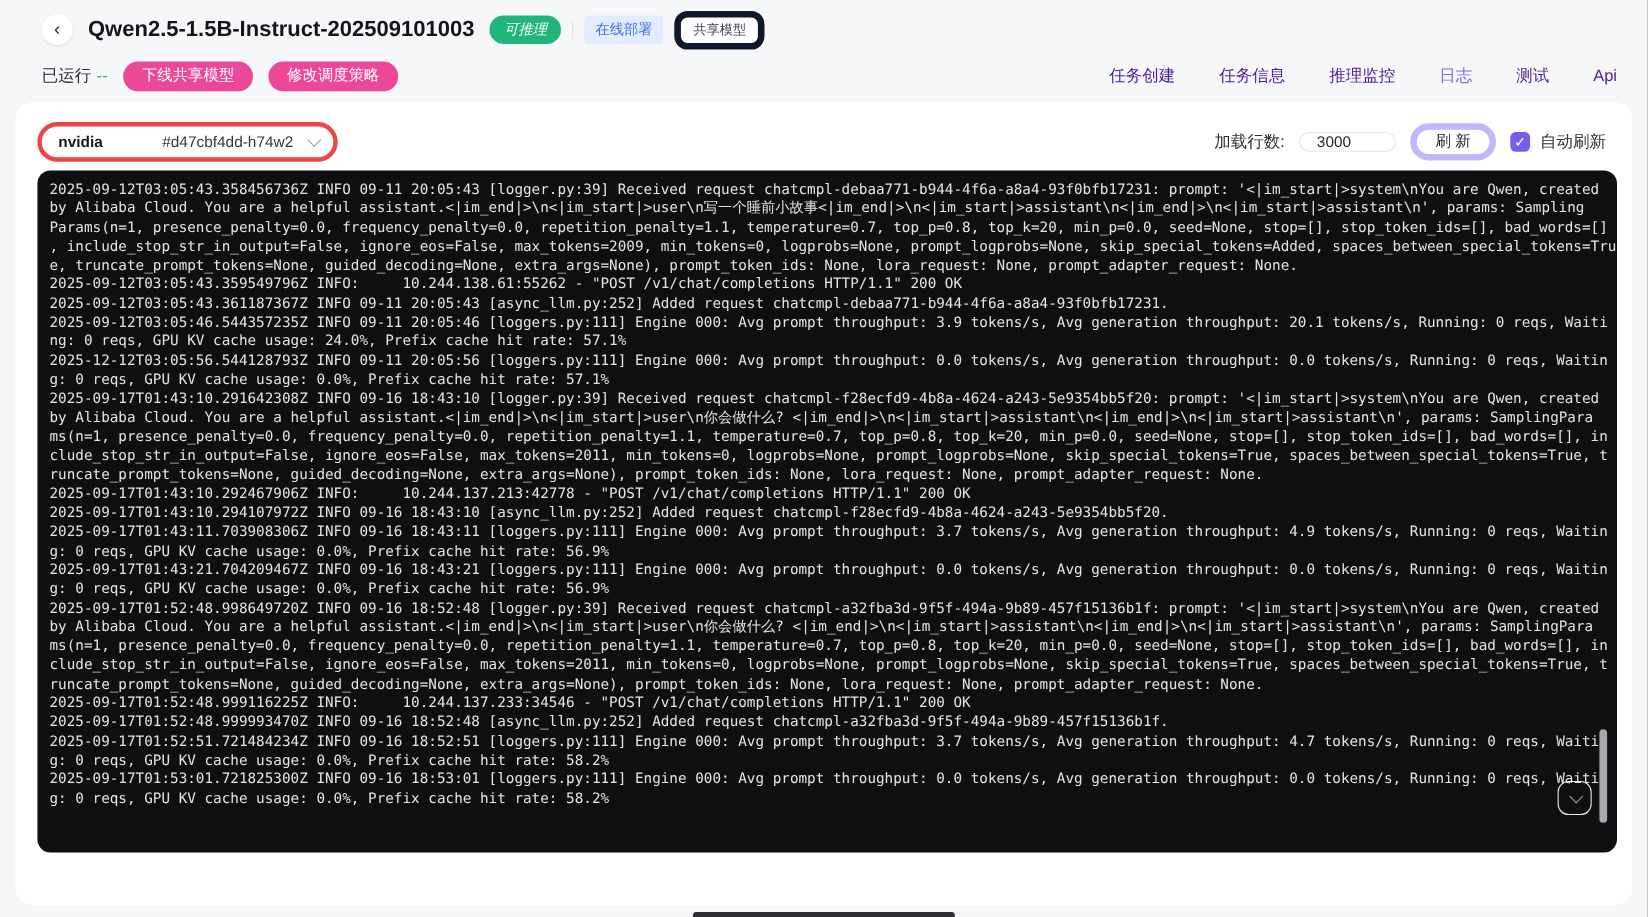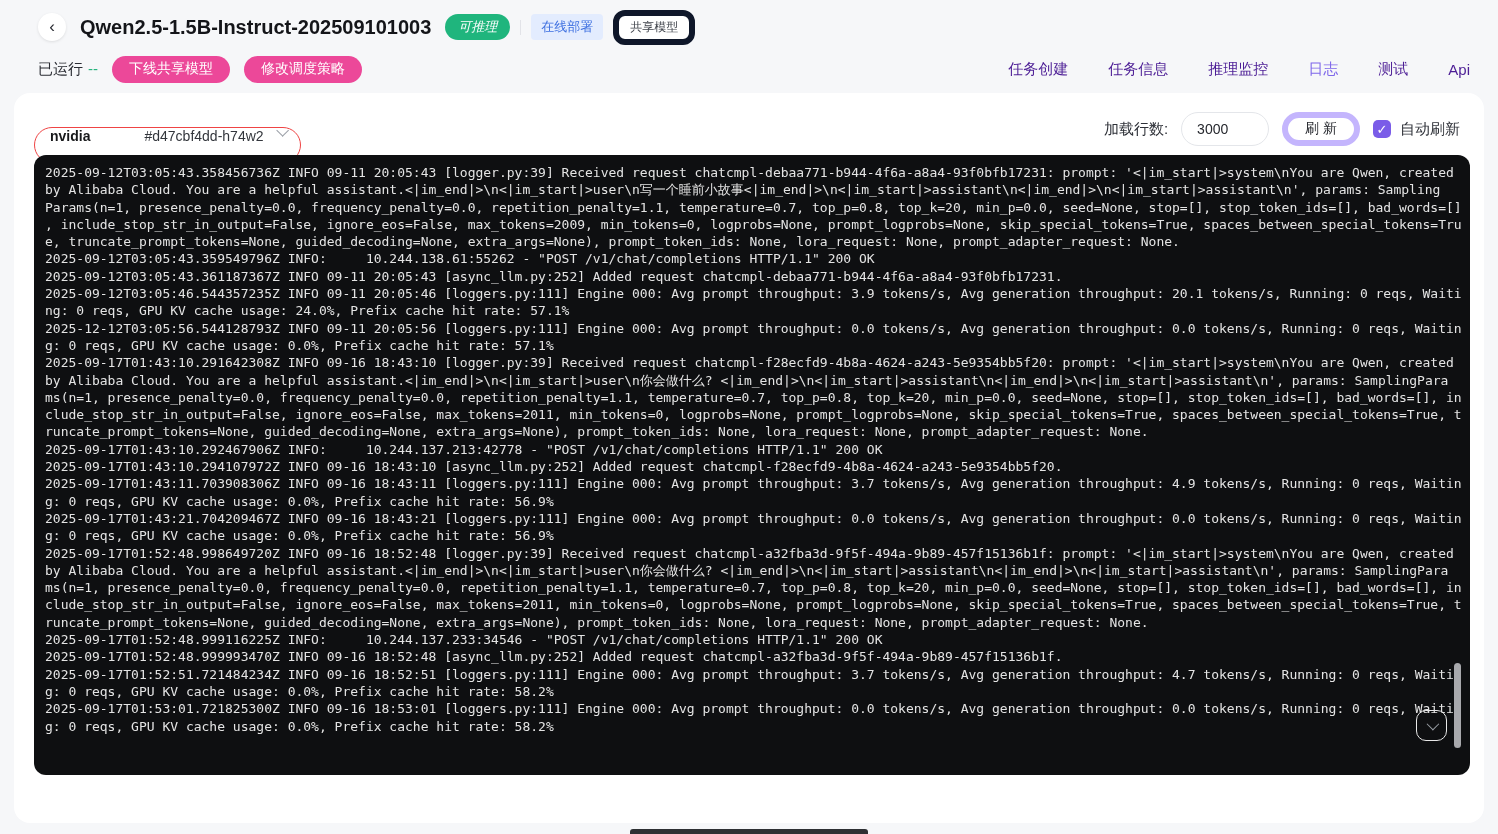--- a/index.html
+++ b/index.html
@@ -47,9 +47,9 @@
     background:#ffffff; border-radius:16px;
   }
   .instance-select {
-    position:absolute; left:20px; top:34px; height:36px;
-    border:1px solid #ef4444; border-radius:18px; background:#fff;
-    display:flex; gap:6px; padding:0 15px; cursor:pointer;
+    position:absolute; left:20px; top:18px; height:36px;
+    border:4px solid #ef4444; border-radius:18px; background:#fff;
+    display:flex; align-items:center; gap:6px; padding:0 15px; cursor:pointer;
   }
   .instance-select .vendor { font-weight:bold; font-size:14px; color:#17181a; }
   .instance-select .inst-id { font-size:14px; color:#33363c;margin-left:48px; }

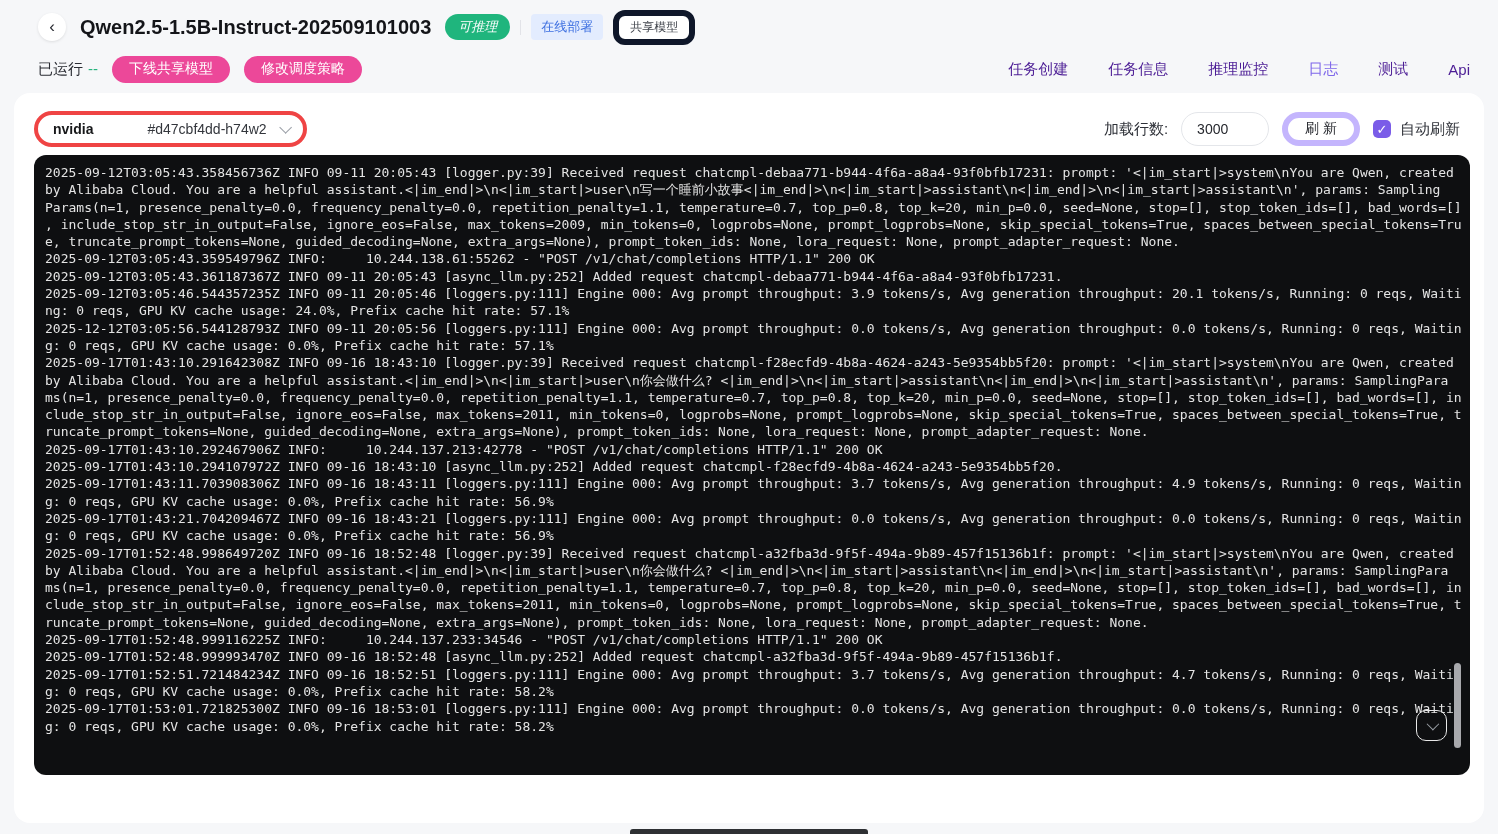--- a/index.html
+++ b/index.html
@@ -61,7 +61,7 @@
   .controls-right { position:absolute; right:24px; top:19px; height:34px; display:flex; align-items:center; gap:13px; }
   .ctl-label { font-size:15px; color:#2e3138; white-space:nowrap; }
   .lines-input {
-    width:88px; height:34px; border:1px solid #e4e6ea; border-radius:17px;
+    width:88px; height:18px; border:1px solid #e4e6ea; border-radius:17px;
     font-size:14px; color:#26282e; padding:0 15px; outline:none;
     font-family:inherit; background:#fff;
   }

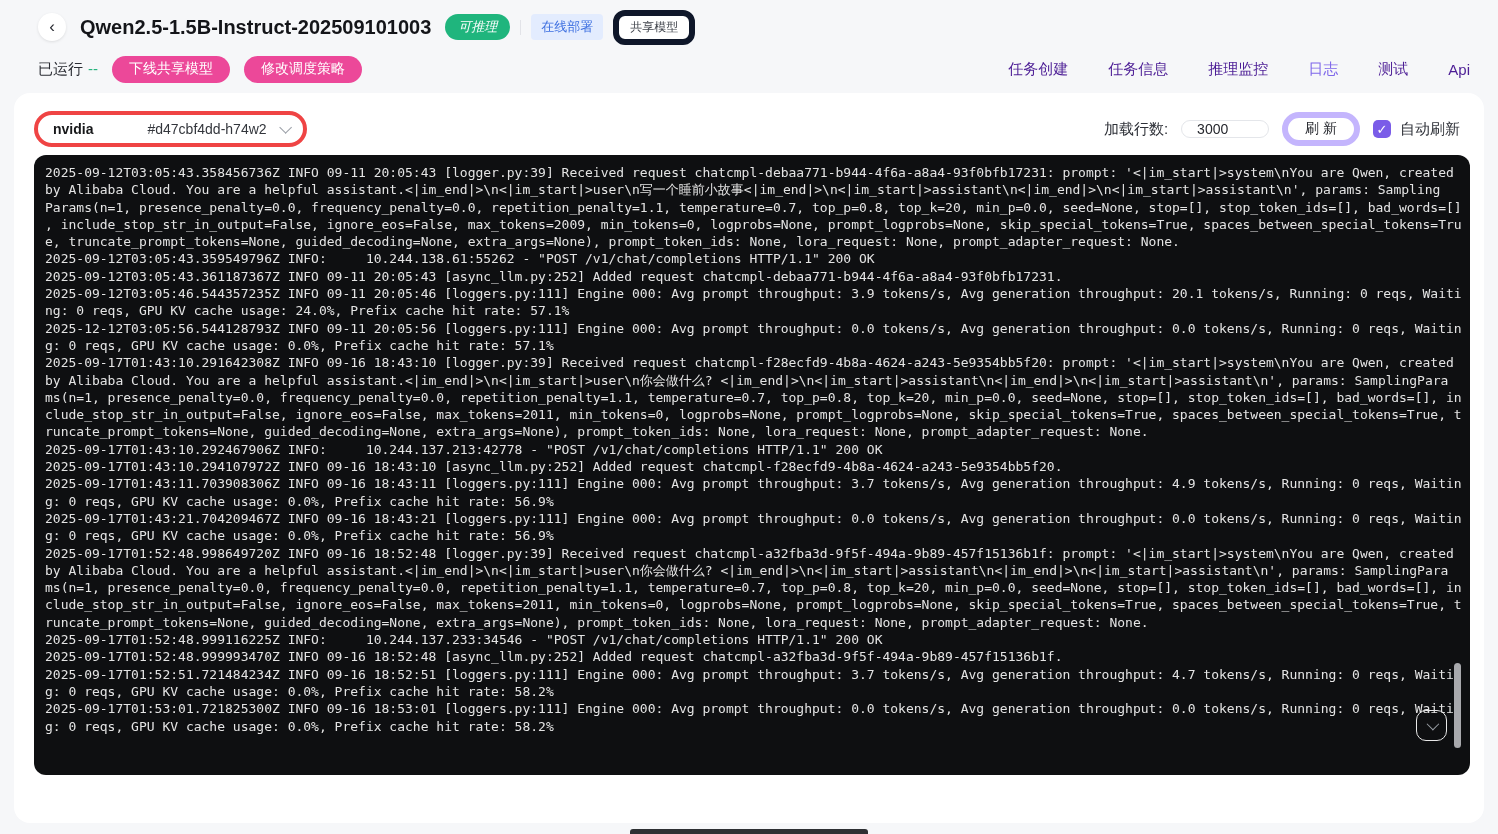--- a/index.html
+++ b/index.html
@@ -166,7 +166,7 @@
         <div class="log-line">2025-09-12T03:05:43.358456736Z INFO 09-11 20:05:43 [logger.py:39] Received request chatcmpl-debaa771-b944-4f6a-a8a4-93f0bfb17231: prompt: '&lt;|im_start|&gt;system\nYou are Qwen, created</div>
         <div class="log-line">by Alibaba Cloud. You are a helpful assistant.&lt;|im_end|&gt;\n&lt;|im_start|&gt;user\n写一个睡前小故事&lt;|im_end|&gt;\n&lt;|im_start|&gt;assistant\n&lt;|im_end|&gt;\n&lt;|im_start|&gt;assistant\n', params: Sampling</div>
         <div class="log-line">Params(n=1, presence_penalty=0.0, frequency_penalty=0.0, repetition_penalty=1.1, temperature=0.7, top_p=0.8, top_k=20, min_p=0.0, seed=None, stop=[], stop_token_ids=[], bad_words=[]</div>
-        <div class="log-line">, include_stop_str_in_output=False, ignore_eos=False, max_tokens=2009, min_tokens=0, logprobs=None, prompt_logprobs=None, skip_special_tokens=True, spaces_between_special_tokens=Tru</div>
+        <div class="log-line">, include_stop_str_in_output=False, ignore_eos=False, max_tokens=2009, min_tokens=0, logprobs=None, prompt_logprobs=None, skip_special_tokens=Added, spaces_between_special_tokens=Tru</div>
         <div class="log-line">e, truncate_prompt_tokens=None, guided_decoding=None, extra_args=None), prompt_token_ids: None, lora_request: None, prompt_adapter_request: None.</div>
         <div class="log-line">2025-09-12T03:05:43.359549796Z INFO:     10.244.138.61:55262 - "POST /v1/chat/completions HTTP/1.1" 200 OK</div>
         <div class="log-line">2025-09-12T03:05:43.361187367Z INFO 09-11 20:05:43 [async_llm.py:252] Added request chatcmpl-debaa771-b944-4f6a-a8a4-93f0bfb17231.</div>

